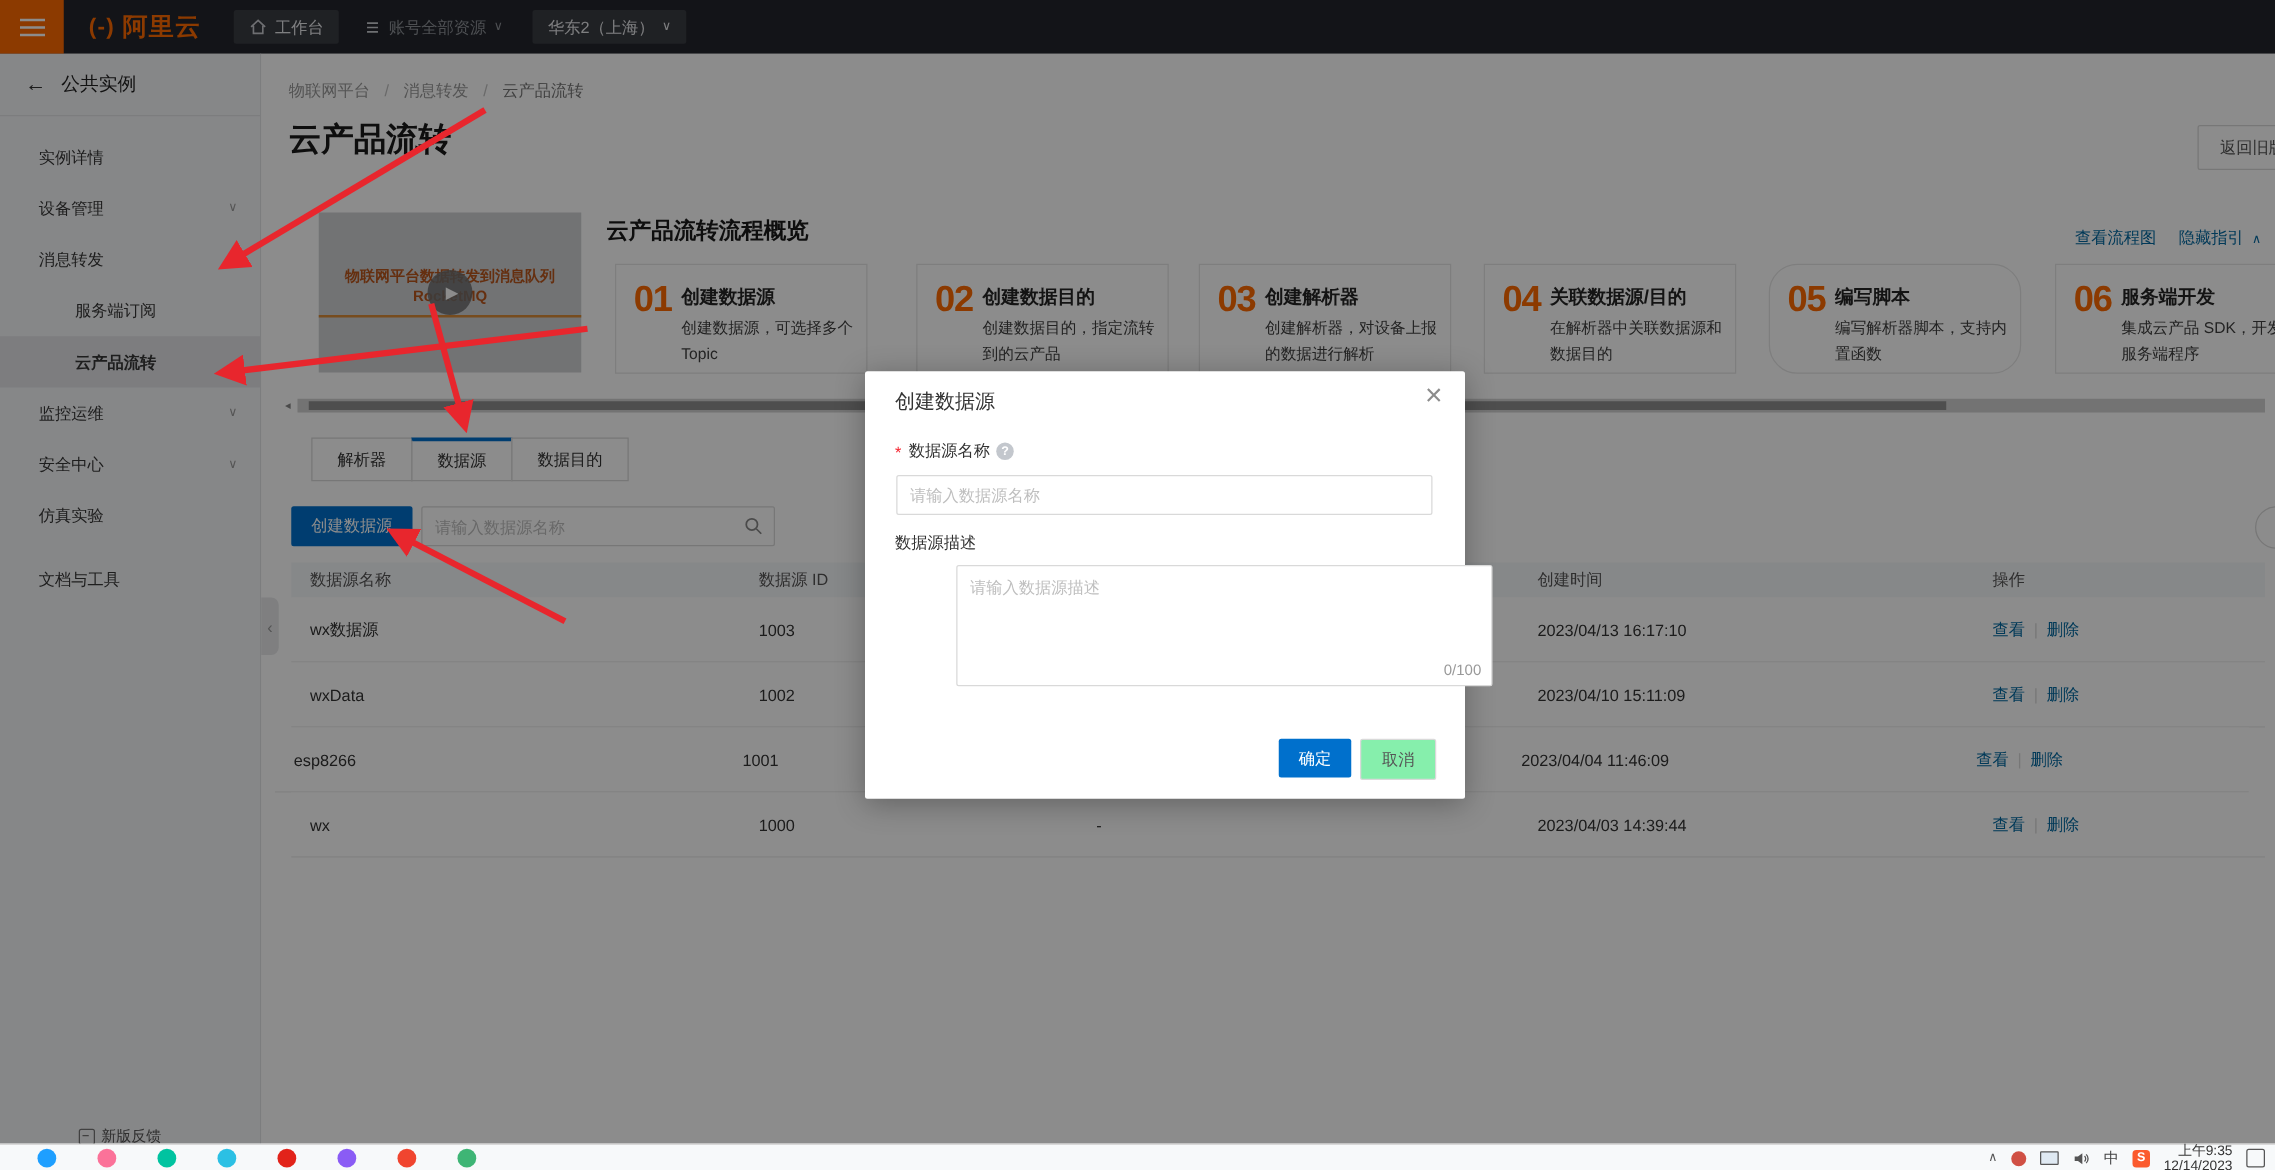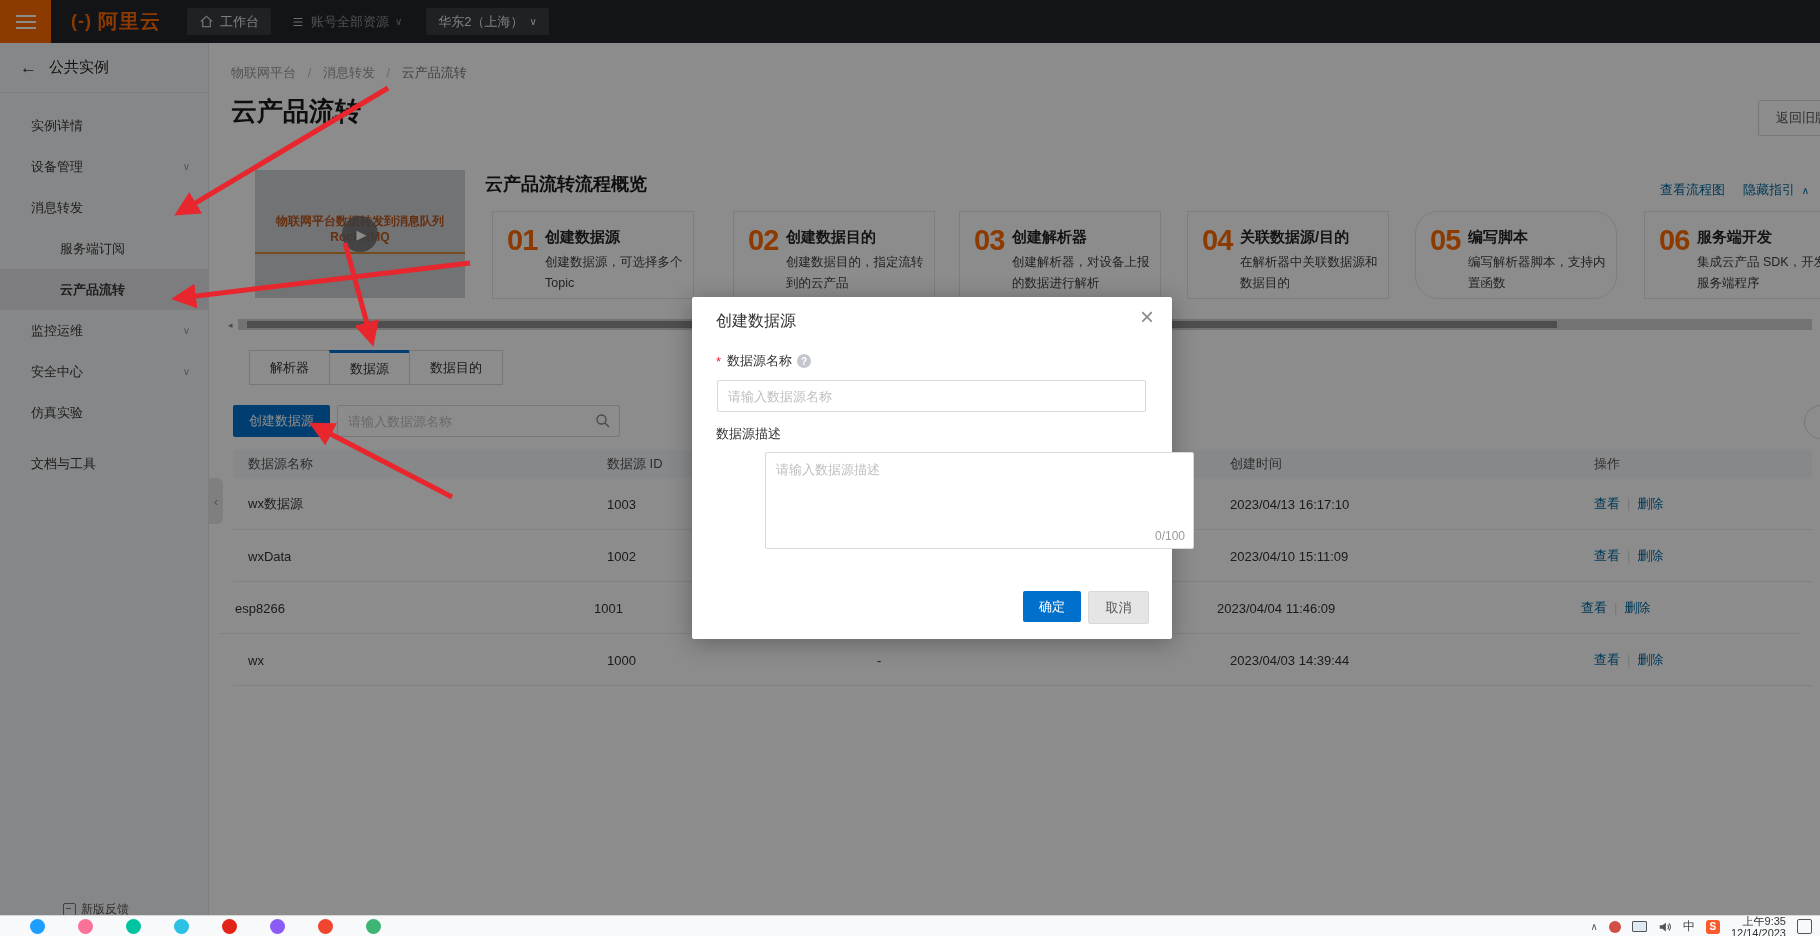--- a/index.html
+++ b/index.html
@@ -95,7 +95,7 @@
   .m-ta{width:100%;height:100%;box-sizing:border-box;border:1px solid #d9d9d9;border-radius:2px;resize:none;padding:8px 10px;font-size:13px;outline:none;font-family:inherit;}
   .m-count{position:absolute;right:9px;bottom:6px;color:#999;font-size:12px;}
   .m-ok{position:absolute;left:331px;top:294px;width:58px;height:31px;font-size:13px;}
-  .m-cancel{position:absolute;left:396px;top:294px;width:59px;height:31px;background:#e5e5e5;border:1px solid #d9d9d9;border-radius:2px;color:#555;display:flex;align-items:center;justify-content:center;text-align:center;}
+  .m-cancel{position:absolute;left:396px;top:294px;width:59px;height:31px;background:#86efac;border:1px solid #d9d9d9;border-radius:2px;color:#555;display:flex;align-items:center;justify-content:center;text-align:center;}
   
   .arrows{left:0;top:0;width:1820px;height:936px;z-index:70;pointer-events:none;}
   

